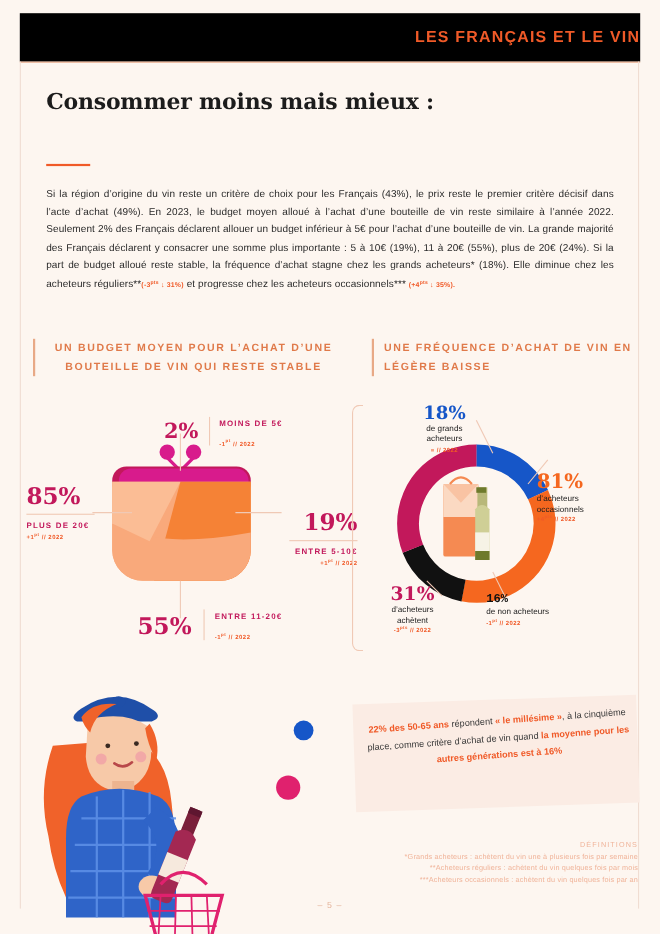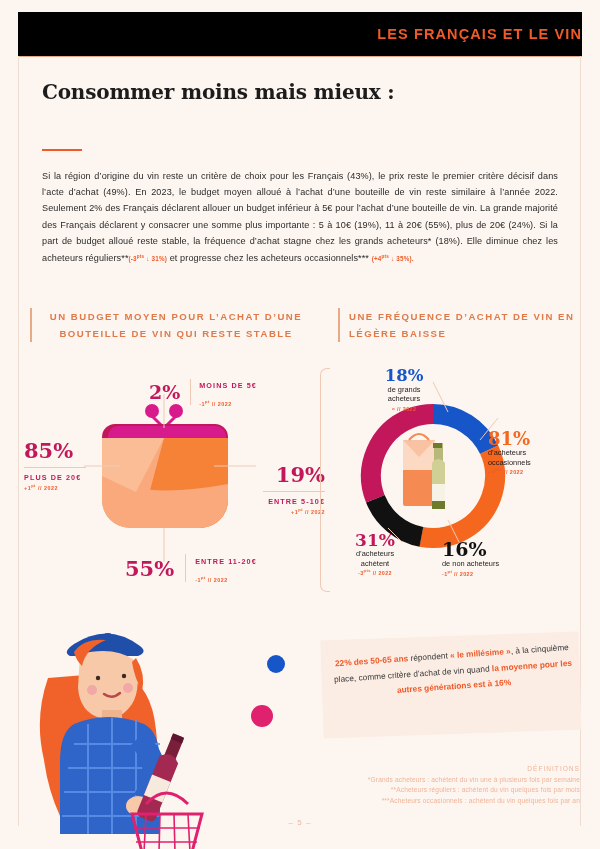--- a/index.html
+++ b/index.html
@@ -177,7 +177,7 @@
   .d-31 { position: absolute; left: 6px;   top: 168px; text-align: center; width: 78px; }
   .d-31 .d-num { font-size: 17px; color: #c2185b; }
   .d-16 { position: absolute; left: 112px; top: 176px; text-align: left;   width: 120px; }
-  .d-16 .d-num { font-size: 19px; color: #111111; }
+  .d-16 .d-num { font-size: 11px; color: #111111; font-family: Liberation Mono, monospace; }
 
   .brace {
     position: absolute;

